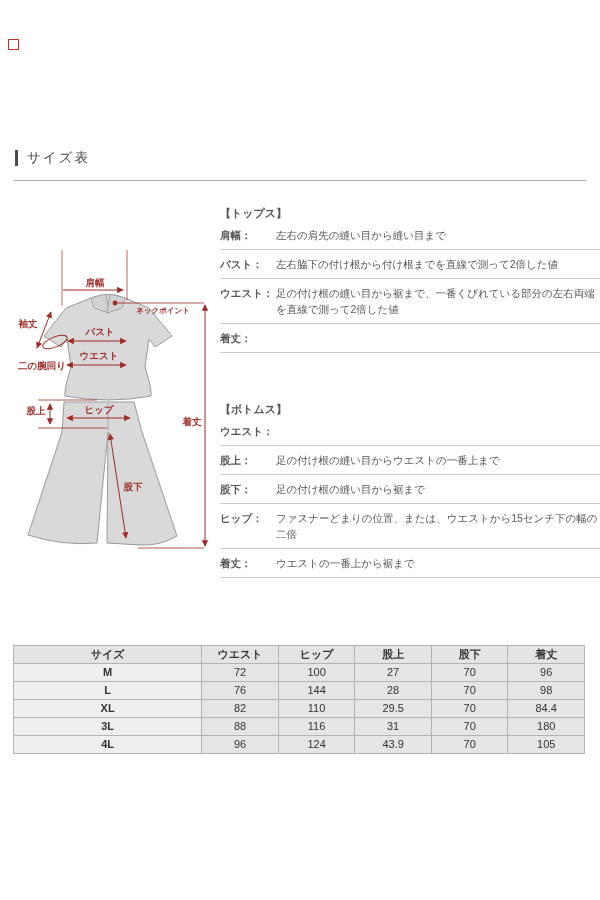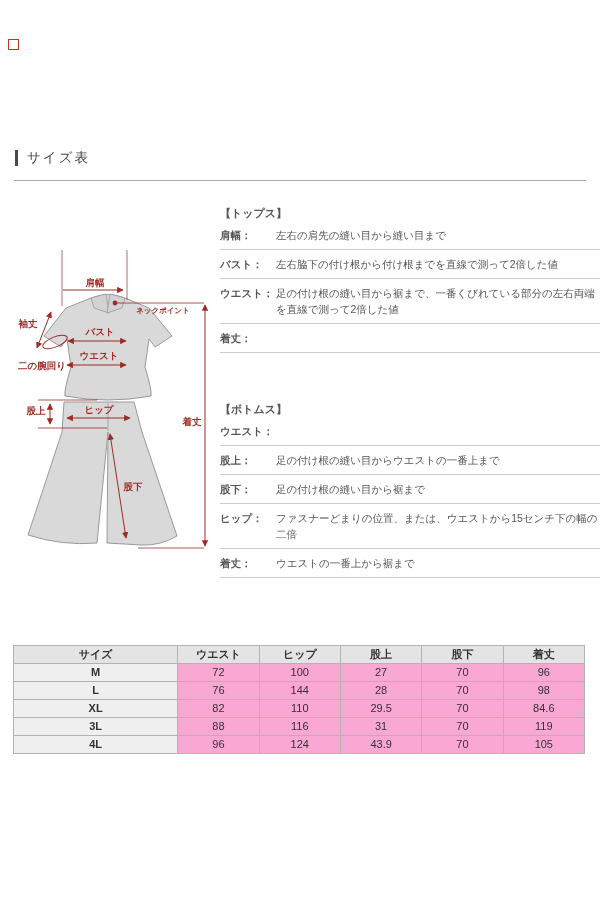--- a/index.html
+++ b/index.html
@@ -36,7 +36,7 @@
                 border-collapse:collapse; font-size:11px; color:#333;
                 table-layout:fixed; }
   .size-table th, .size-table td { border:1px solid #b3b3b3; text-align:center;
-                padding:2px 0; height:13px; line-height:13px; }
+                padding:2px 12px; height:13px; line-height:13px; }
   .size-table thead th { background:#e4e4e4; font-weight:bold; }
   .size-table tbody th { background:#efefef; font-weight:bold; }
   .size-table tbody td { background:#f9a8d4; }

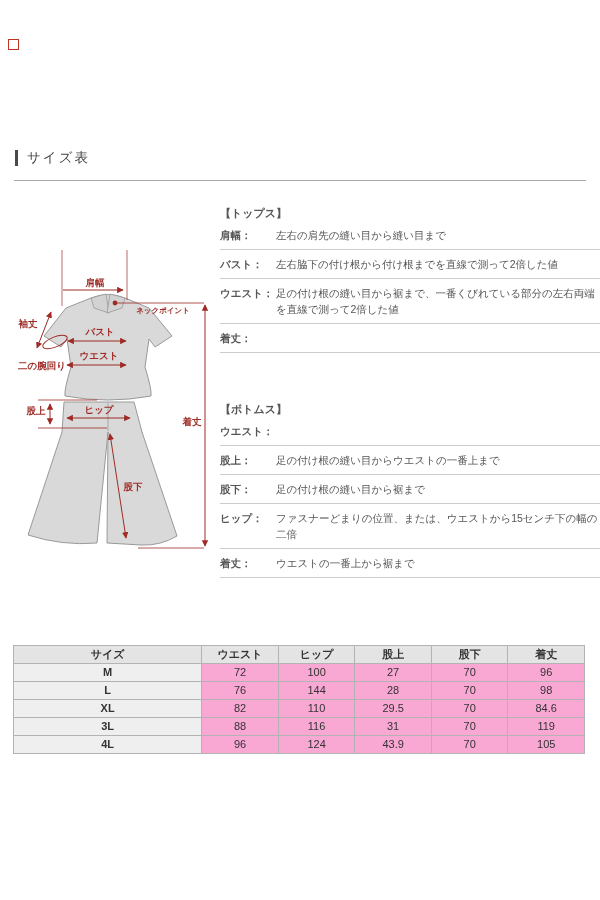--- a/index.html
+++ b/index.html
@@ -39,7 +39,7 @@
                 padding:2px 12px; height:13px; line-height:13px; }
   .size-table thead th { background:#e4e4e4; font-weight:bold; }
   .size-table tbody th { background:#efefef; font-weight:bold; }
-  .size-table tbody td { background:#f9a8d4; }
+  .size-table tbody td { background:#e5e5e5; }
   .col-size { width:28.6%; }
 </style>
 </head>

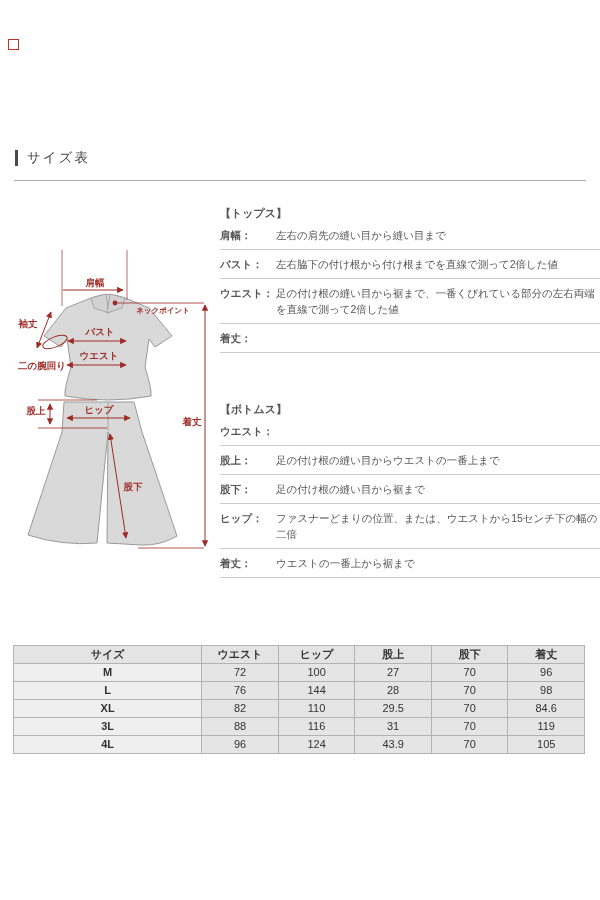--- a/index.html
+++ b/index.html
@@ -186,7 +186,7 @@
         <td>110</td>
         <td>29.5</td>
         <td>70</td>
-        <td>84.6</td>
+        <td>84.4</td>
       </tr>
       <tr>
         <th>3L</th>

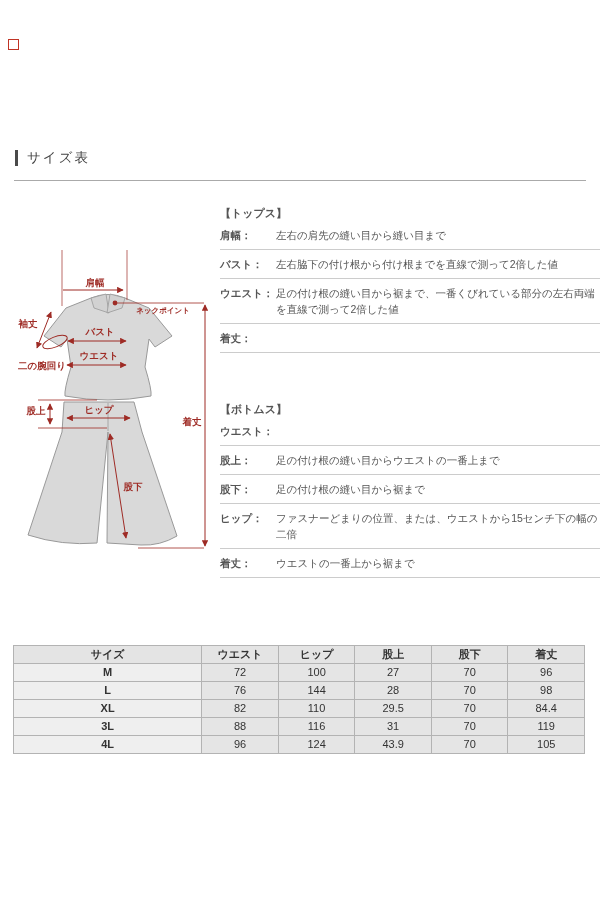--- a/index.html
+++ b/index.html
@@ -194,7 +194,7 @@
         <td>116</td>
         <td>31</td>
         <td>70</td>
-        <td>119</td>
+        <td>180</td>
       </tr>
       <tr>
         <th>4L</th>

